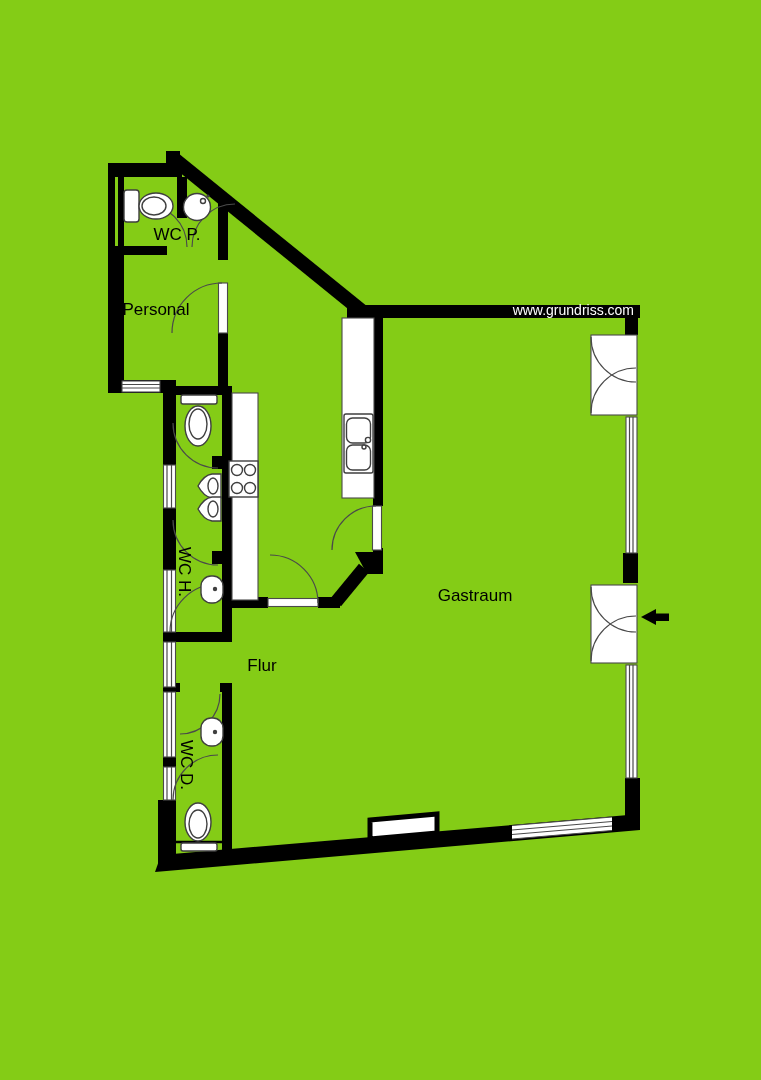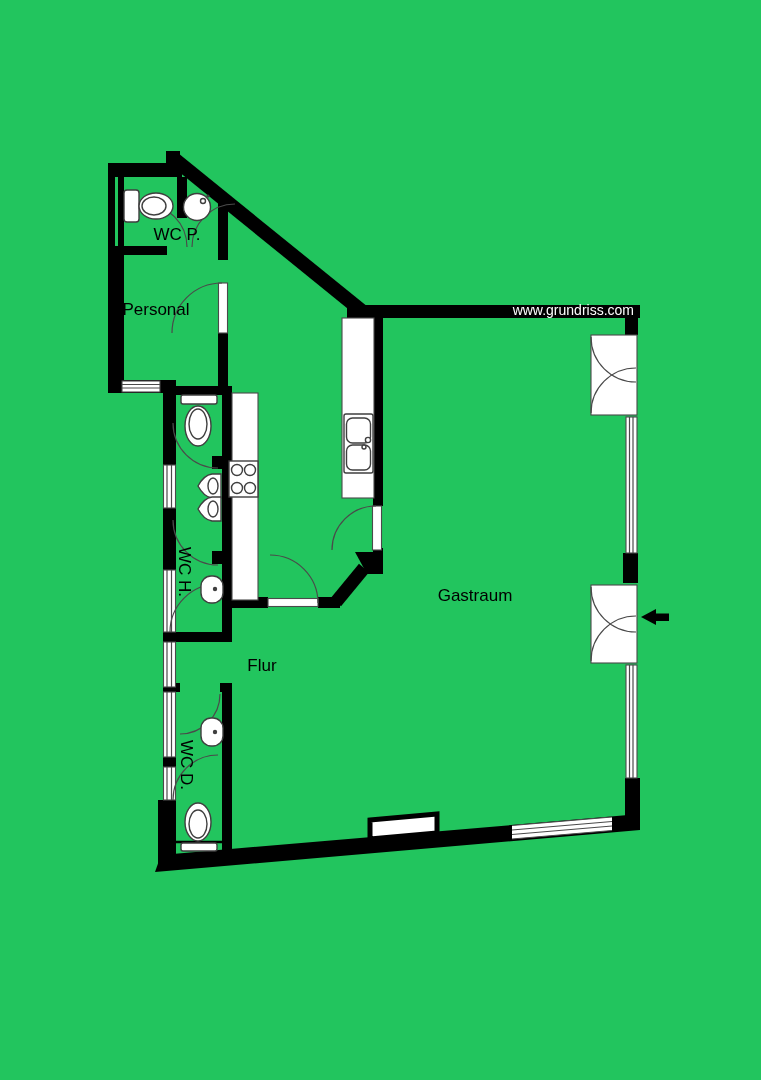--- a/index.html
+++ b/index.html
@@ -3,7 +3,7 @@
 <meta charset="utf-8">
 <style>
   html,body{margin:0;padding:0;background:#ffffff;}
-  .stage{position:relative;width:761px;height:1080px;background:#22c55e;overflow:hidden;
+  .stage{position:relative;width:761px;height:1080px;background:#84cc16;overflow:hidden;
          font-family:"Liberation Sans", sans-serif;}
   svg{display:block;}
   .wall{fill:#000000;stroke:none;}

